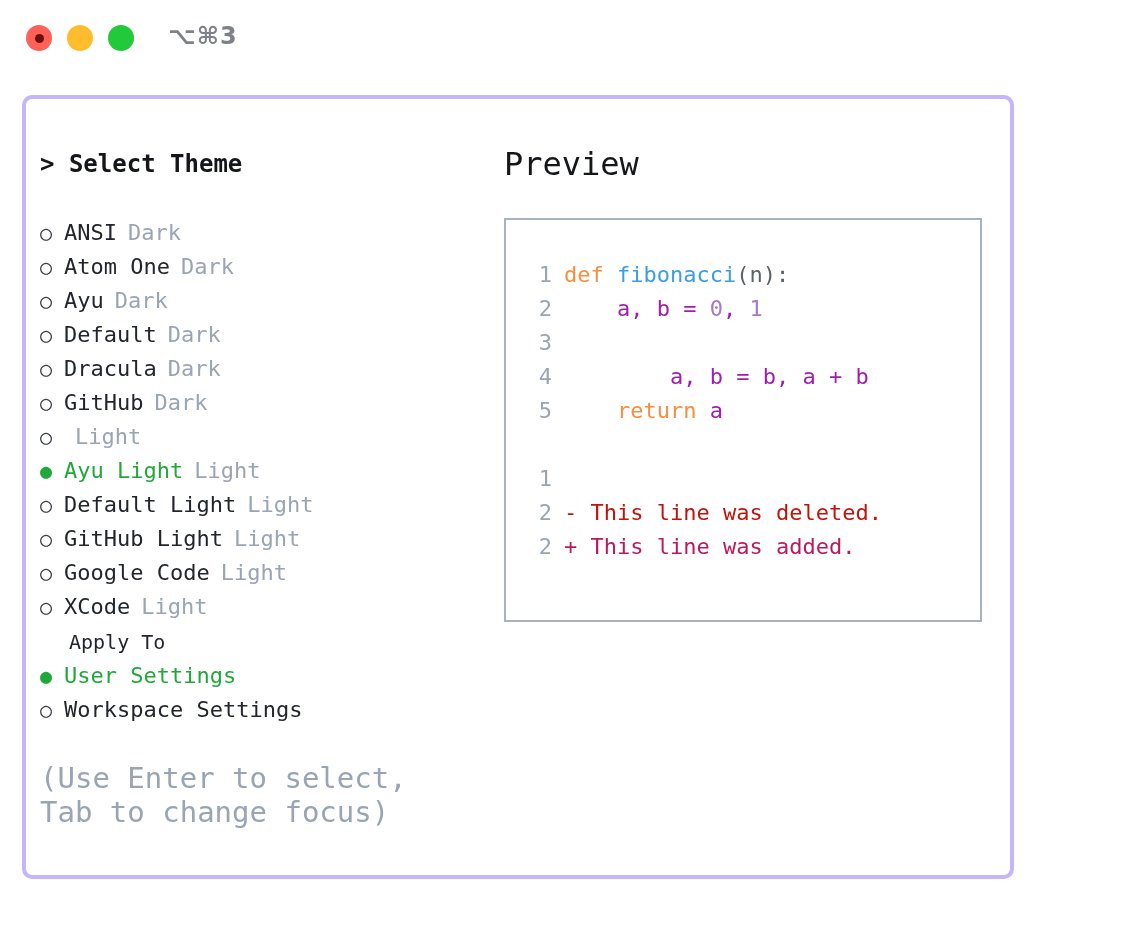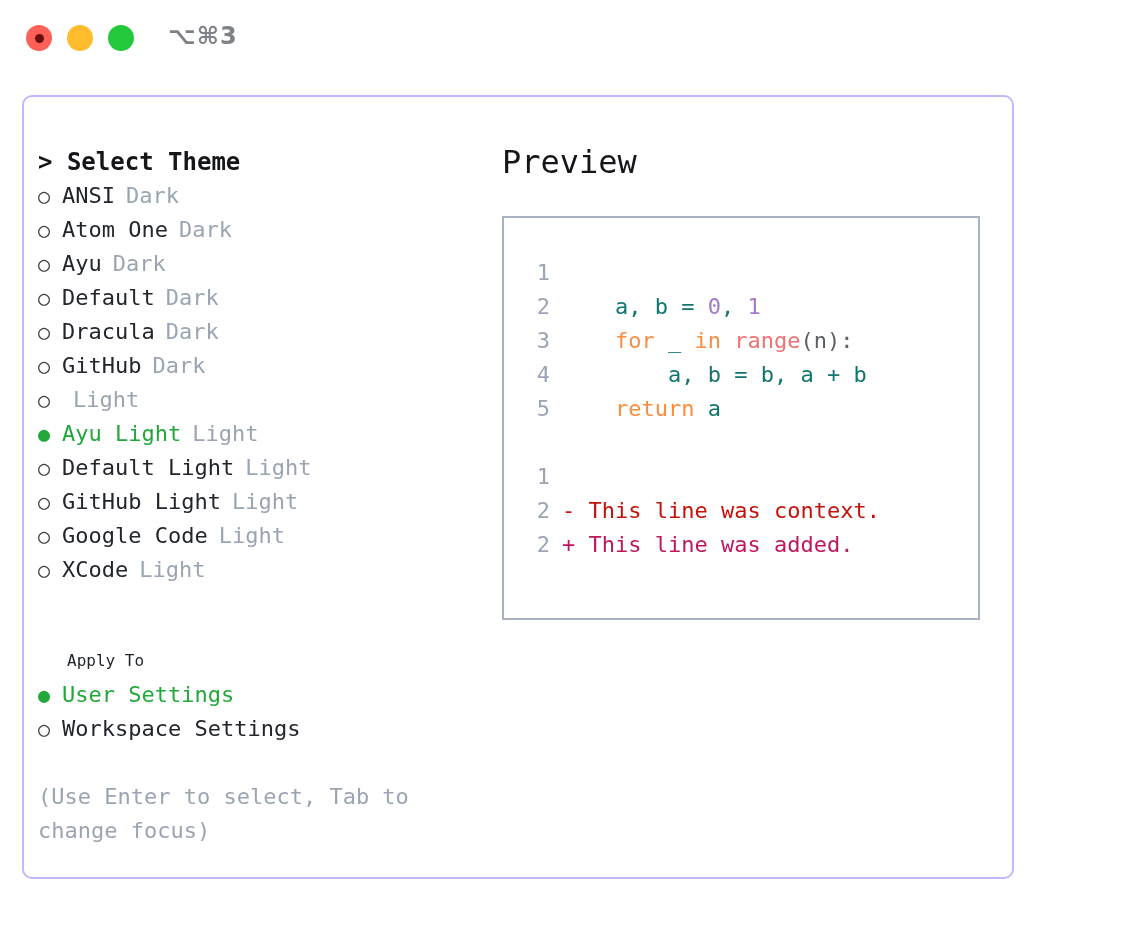--- a/index.html
+++ b/index.html
@@ -74,7 +74,7 @@
     left: 22px; top: 95px;
     width: 992px;
     height: 784px;
-    border: 2px solid #c4b5fd;
+    border: 4px solid #c4b5fd;
     border-radius: 10px;
     box-sizing: border-box;
     background: #ffffff;

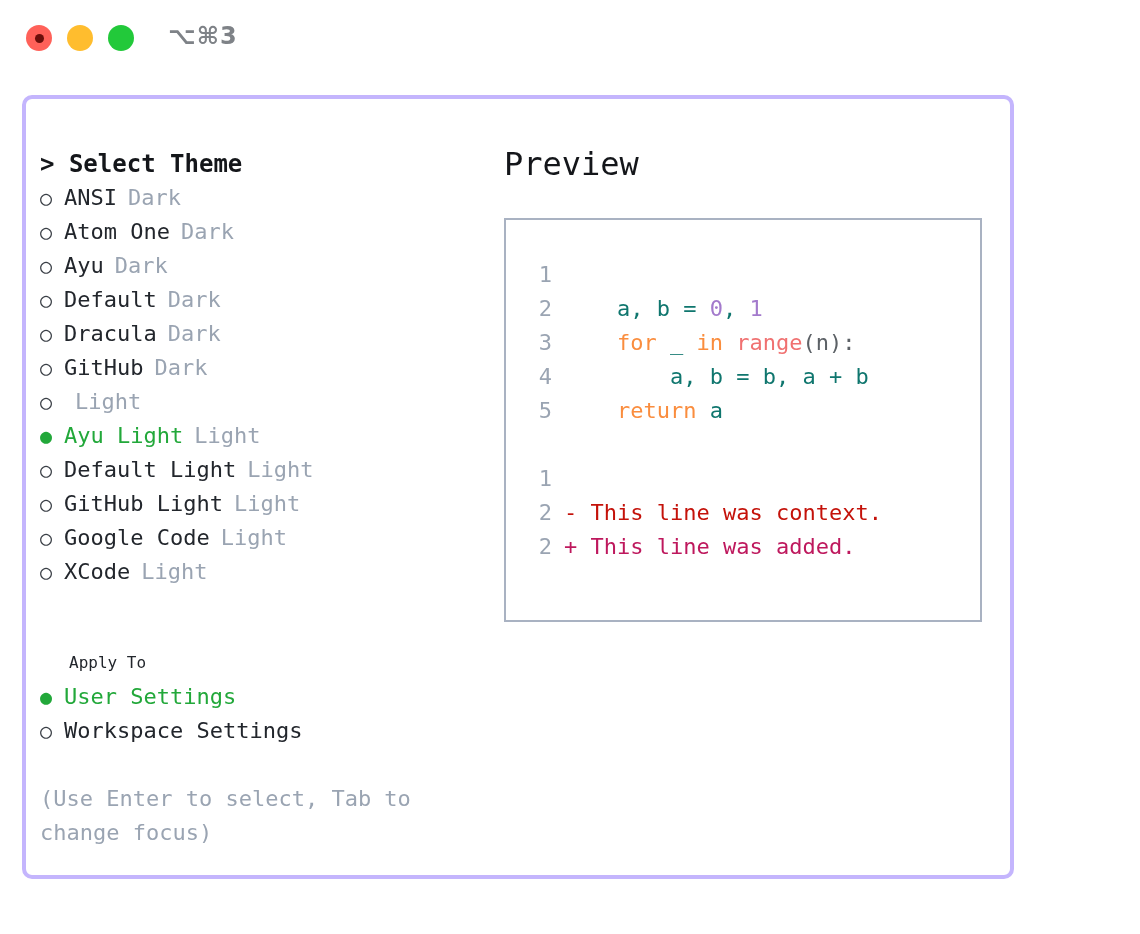--- a/index.html
+++ b/index.html
@@ -116,6 +116,7 @@
   .opt-tag {
     color: #9AA4B2;
     margin-left: 11px;
+    margin-top: 35px;
   }
 
   .section-gap { height: 36px; }

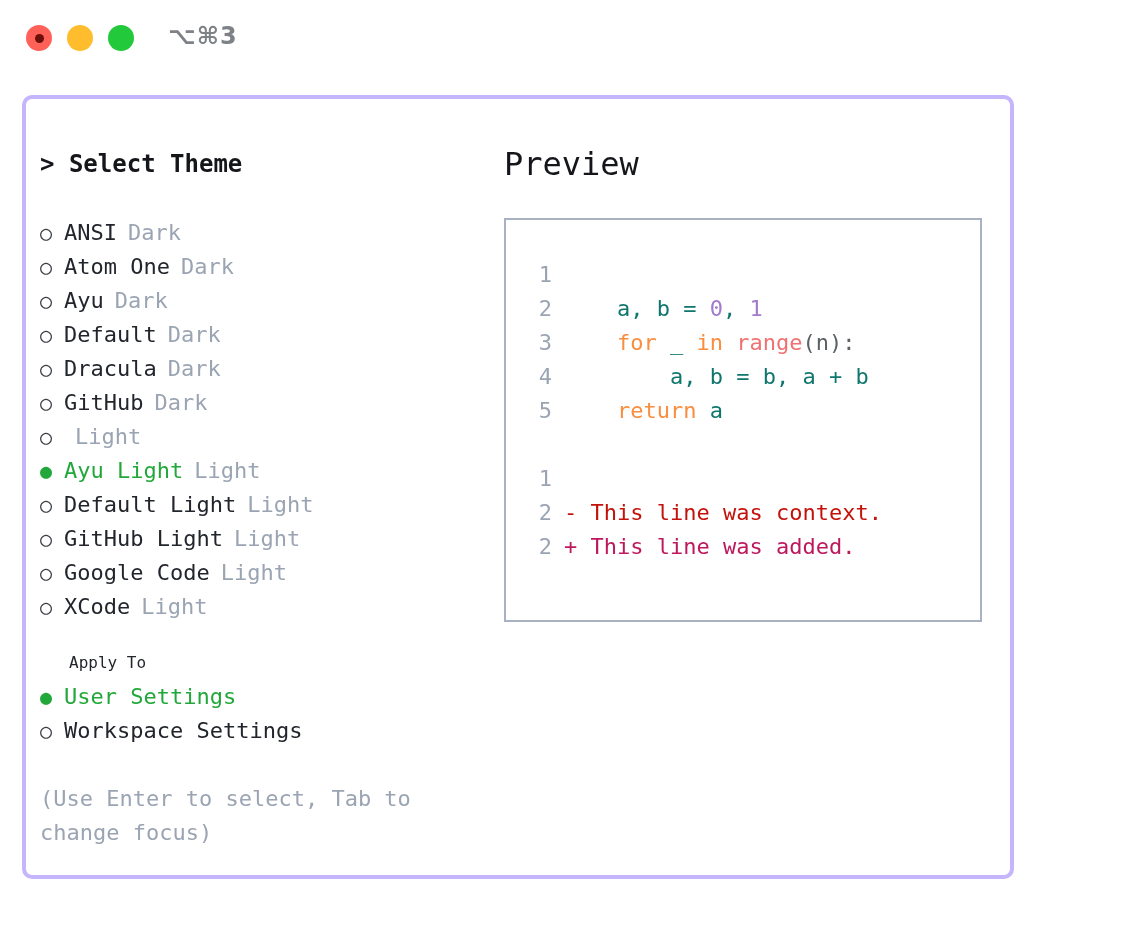--- a/index.html
+++ b/index.html
@@ -236,7 +236,7 @@
       <div class="preview-title">Preview</div>
       <div class="preview-box">
         <div id="code-block">
-            <div class="code-line"><span class="lnum">1</span></div>
+            <div class="code-line"><span class="lnum">1</span><span><span class="tok-kw">def </span><span class="tok-fn">fibonacci</span><span class="tok-punc">(n):</span></span></div>
             <div class="code-line"><span class="lnum">2</span><span><span class="tok-plain">    a, b = </span><span class="tok-num">0</span><span class="tok-plain">, </span><span class="tok-num">1</span></span></div>
             <div class="code-line"><span class="lnum">3</span><span><span class="tok-plain">    </span><span class="tok-kw">for</span><span class="tok-plain"> _ </span><span class="tok-kw">in</span><span class="tok-plain"> </span><span class="tok-built">range</span><span class="tok-punc">(n):</span></span></div>
             <div class="code-line"><span class="lnum">4</span><span><span class="tok-plain">        a, b = b, a + b</span></span></div>

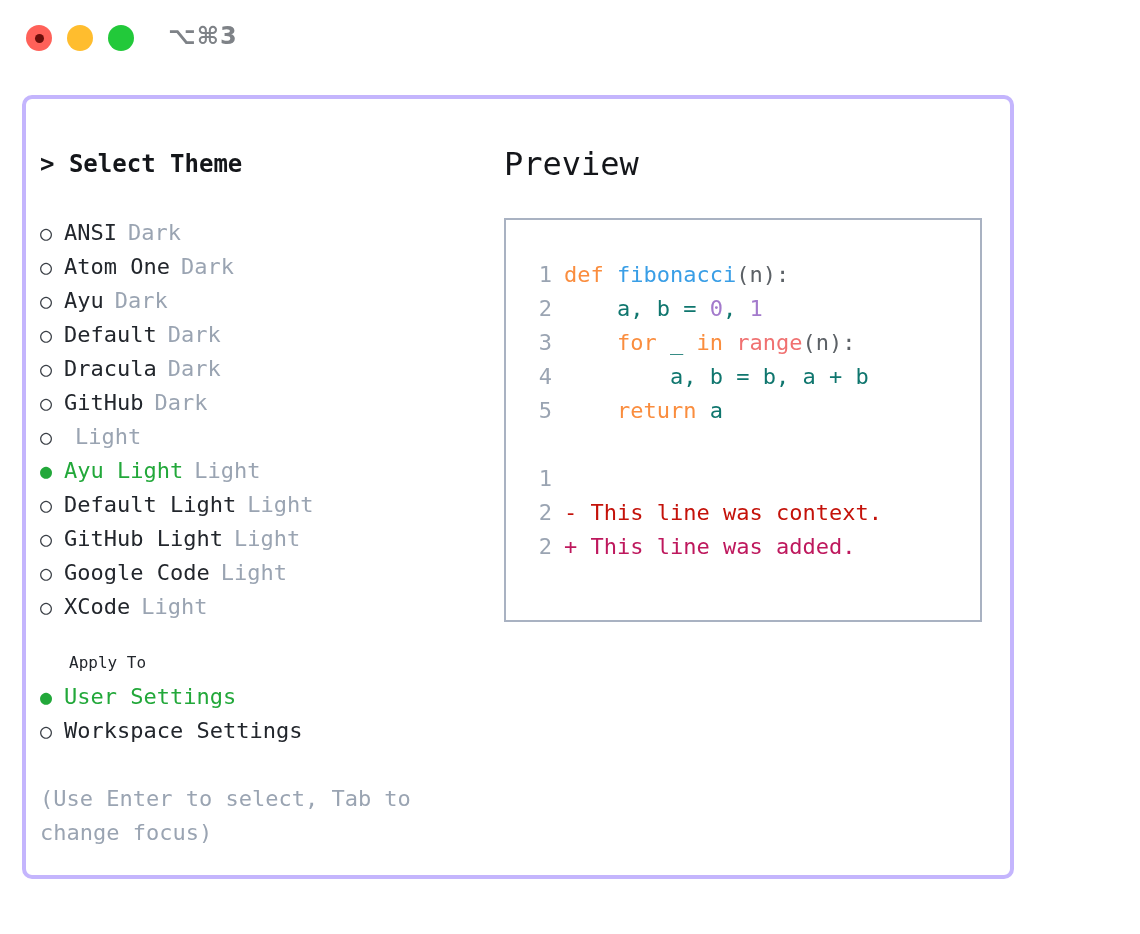--- a/index.html
+++ b/index.html
@@ -181,7 +181,7 @@
   .tok-fn    { color: #399EE6; }
   .tok-num   { color: #A37ACC; }
   .tok-built { color: #F07171; }
-  .tok-plain { color: #0f766e; }
+  .tok-plain { color: #a21caf; }
   .tok-punc  { color: #5C6166; }
 
   .diff-ctx { color: #8A9099; }

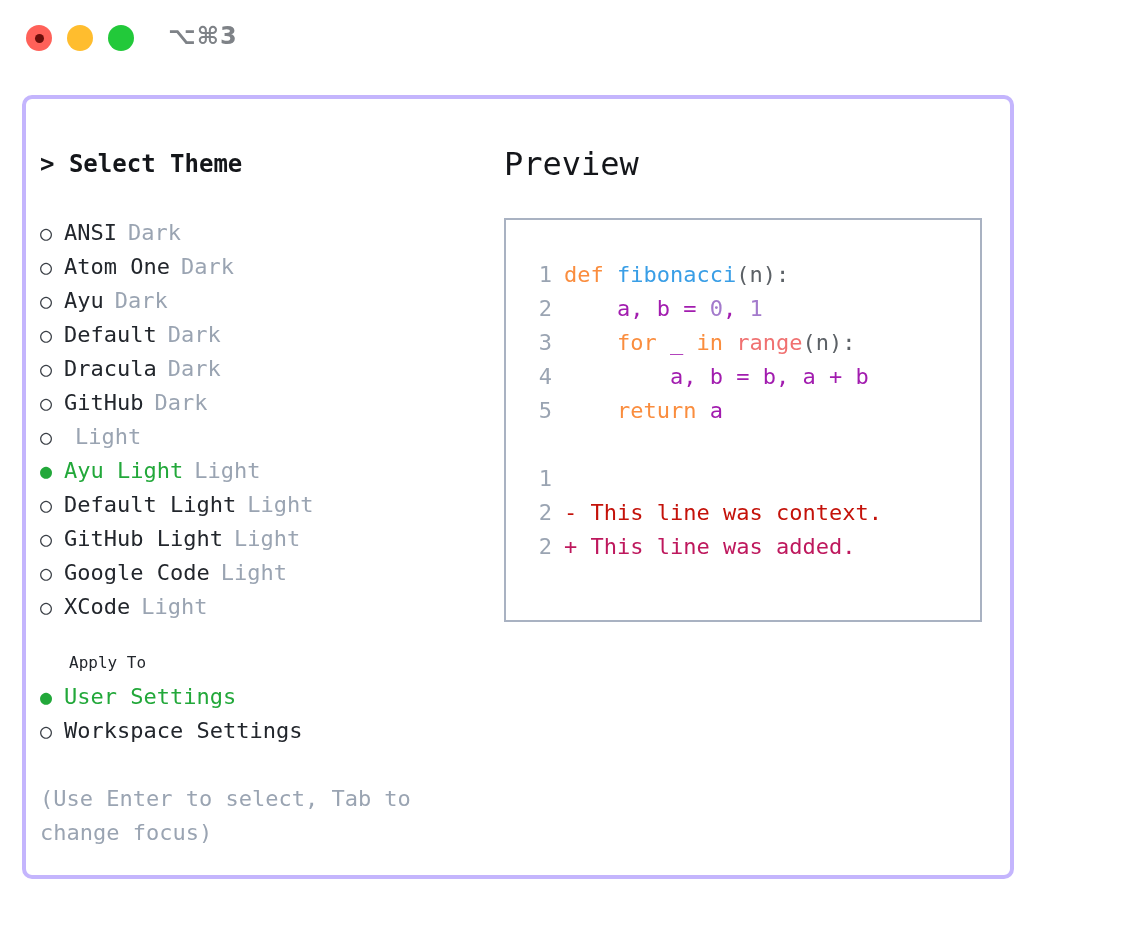--- a/index.html
+++ b/index.html
@@ -238,7 +238,7 @@
         <div id="code-block">
             <div class="code-line"><span class="lnum">1</span><span><span class="tok-kw">def </span><span class="tok-fn">fibonacci</span><span class="tok-punc">(n):</span></span></div>
             <div class="code-line"><span class="lnum">2</span><span><span class="tok-plain">    a, b = </span><span class="tok-num">0</span><span class="tok-plain">, </span><span class="tok-num">1</span></span></div>
-            <div class="code-line"><span class="lnum">3</span><span><span class="tok-plain">    </span><span class="tok-kw">for</span><span class="tok-plain"> _ </span><span class="tok-kw">in</span><span class="tok-plain"> </span><span class="tok-built">range</span><span class="tok-punc">(n):</span></span></div>
+            <div class="code-line"><span class="lnum">3</span></div>
             <div class="code-line"><span class="lnum">4</span><span><span class="tok-plain">        a, b = b, a + b</span></span></div>
             <div class="code-line"><span class="lnum">5</span><span><span class="tok-plain">    </span><span class="tok-kw">return</span><span class="tok-plain"> a</span></span></div>
           </div>

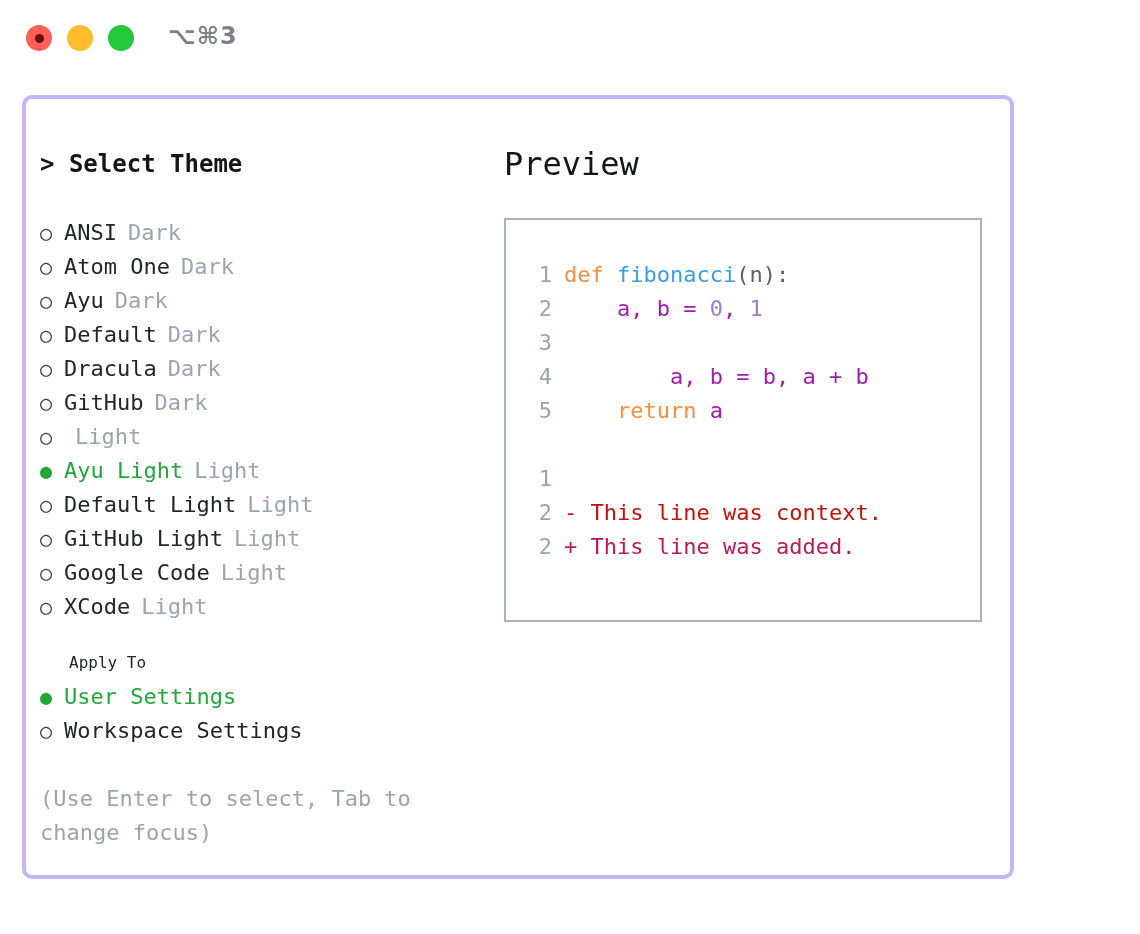--- a/index.html
+++ b/index.html
@@ -245,7 +245,7 @@
         <div class="blank-line"></div>
         <div id="diff-block">
             <div class="code-line"><span class="lnum">1</span><span class="diff-ctx"><span>  </span></span></div>
-            <div class="code-line"><span class="lnum">2</span><span class="diff-del"><span>- </span><span>This line was context.</span></span></div>
+            <div class="code-line"><span class="lnum">2</span><span class="diff-del"><span>- </span><span>This line was deleted.</span></span></div>
             <div class="code-line"><span class="lnum">2</span><span class="diff-add"><span>+ </span><span>This line was added.</span></span></div>
           </div>
       </div>

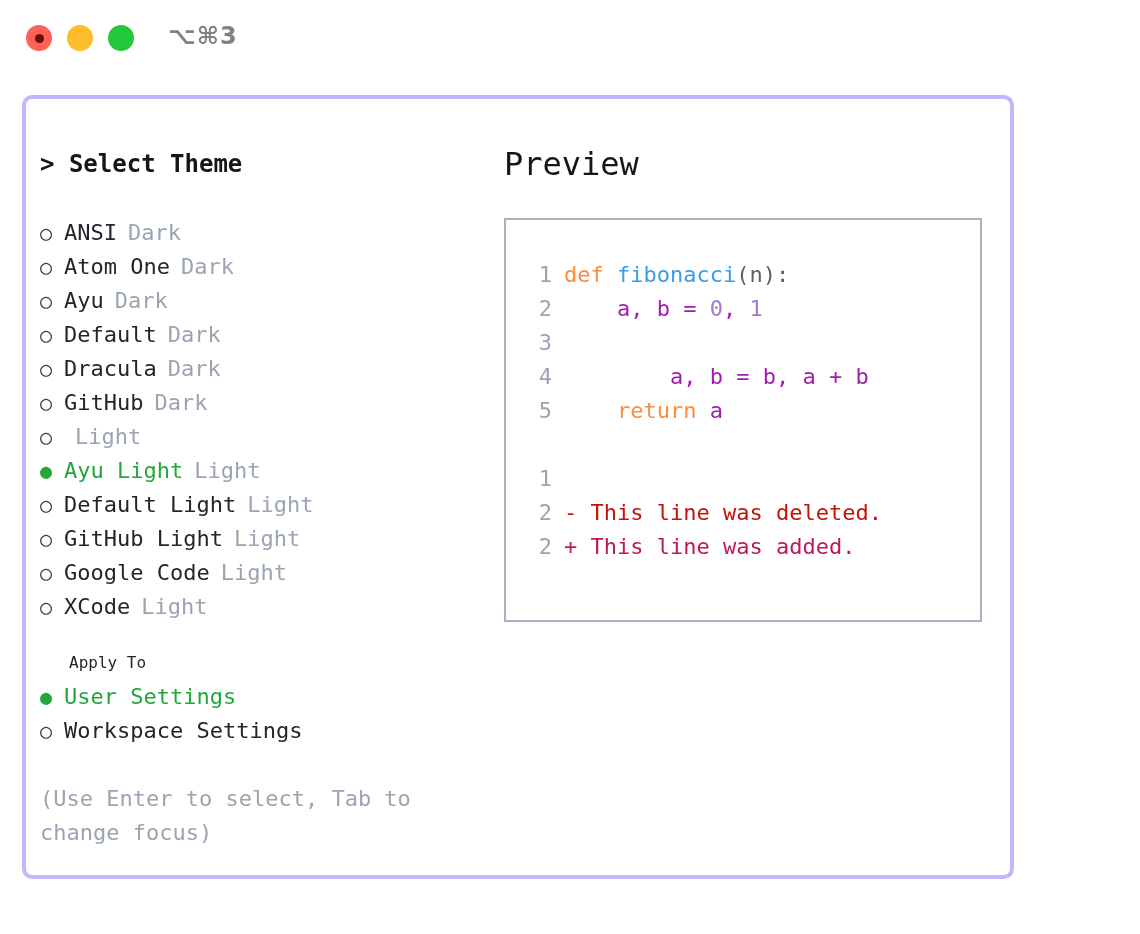--- a/index.html
+++ b/index.html
@@ -122,13 +122,12 @@
   .section-gap { height: 36px; }
 
   .section-label {
-    font-size: 16px;
+    font-size: 20px;
     line-height: 34px;
     height: 34px;
     color: #22262c;
     padding-left: 29px;
     white-space: pre;
-    margin-top: 21px;
   }
 
   .hint {

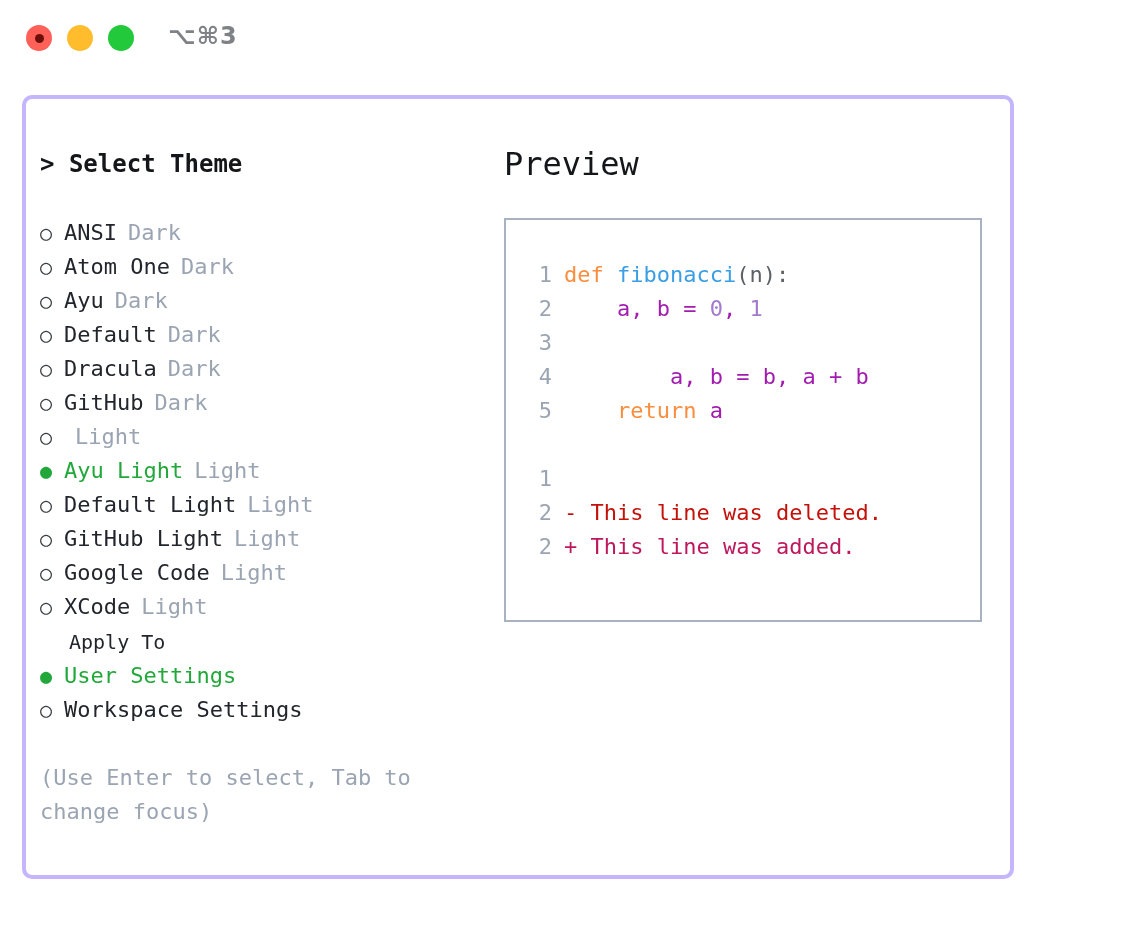--- a/index.html
+++ b/index.html
@@ -132,7 +132,7 @@
 
   .hint {
     margin-top: 34px;
-    font-size: 22px;
+    font-size: 29px;
     line-height: 34px;
     color: #9AA4B2;
     width: 400px;

